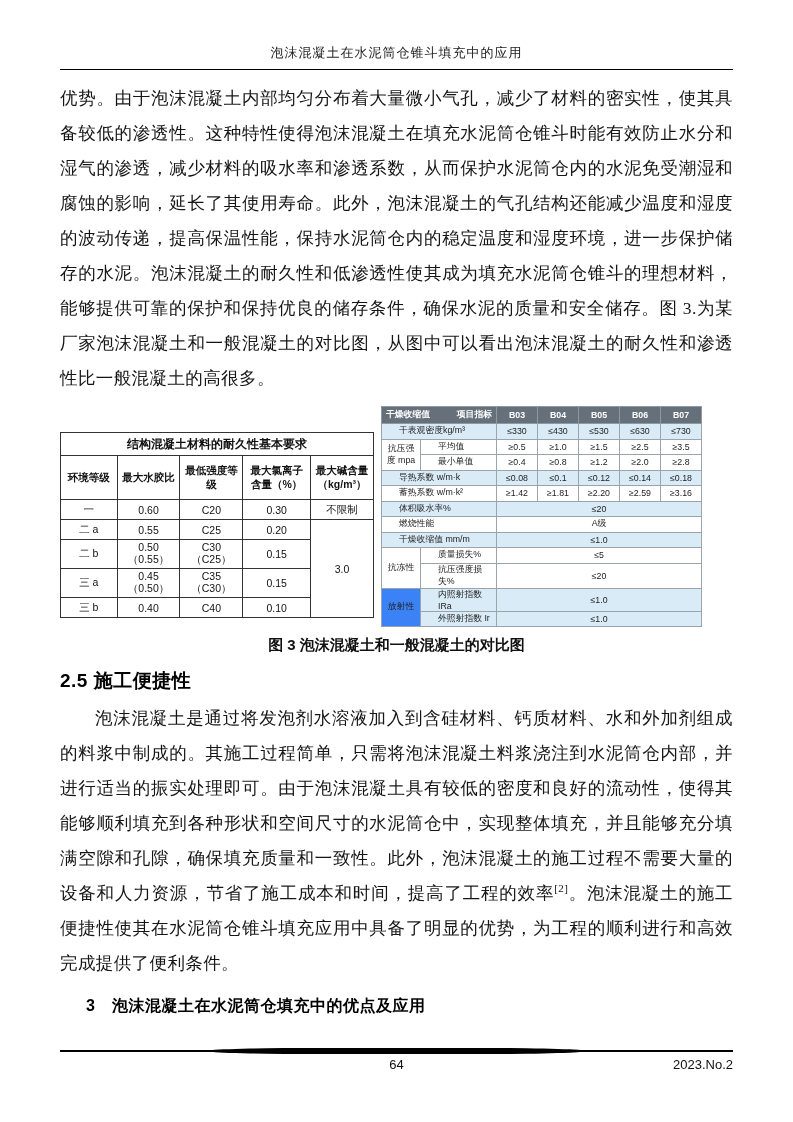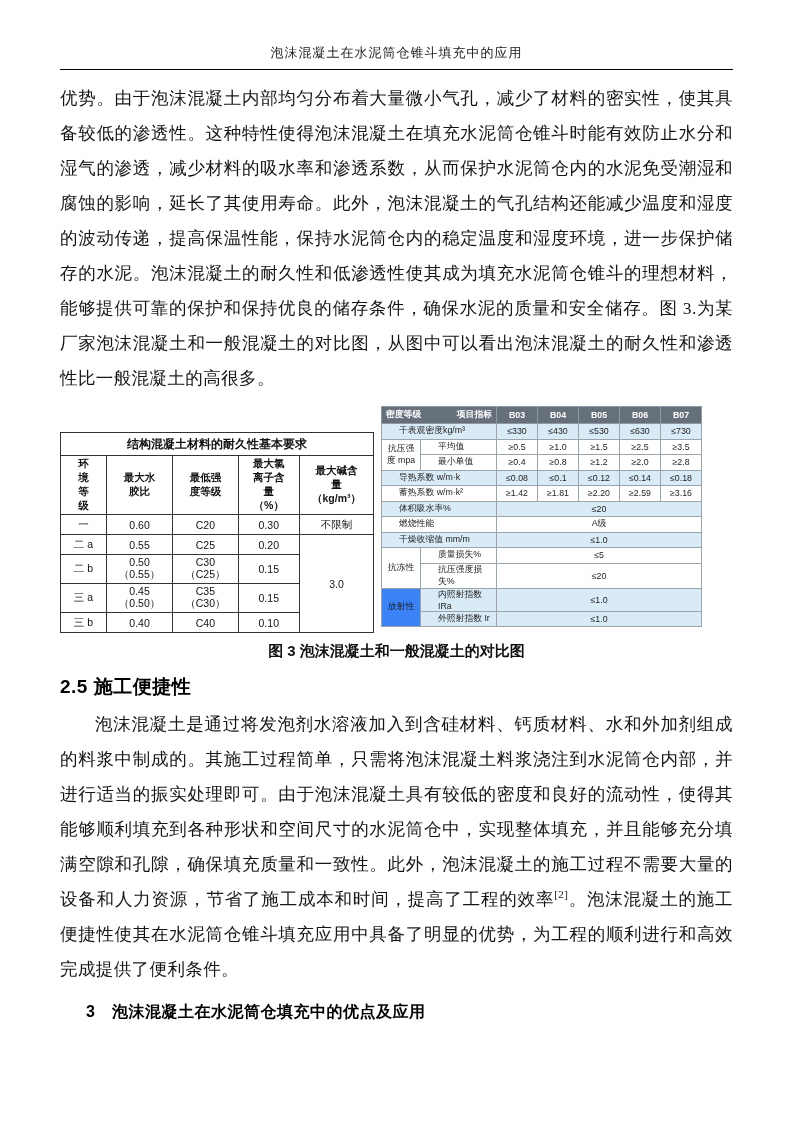--- a/index.html
+++ b/index.html
@@ -155,7 +155,7 @@
             <tr class="hd">
           <td class="corner" colspan="2" style="width:116px">
             <span class="corner-in">
-              <span>密度等级</span>
+              <span>干燥收缩值</span>
               <span>项目指标</span>
             </span>
           </td>

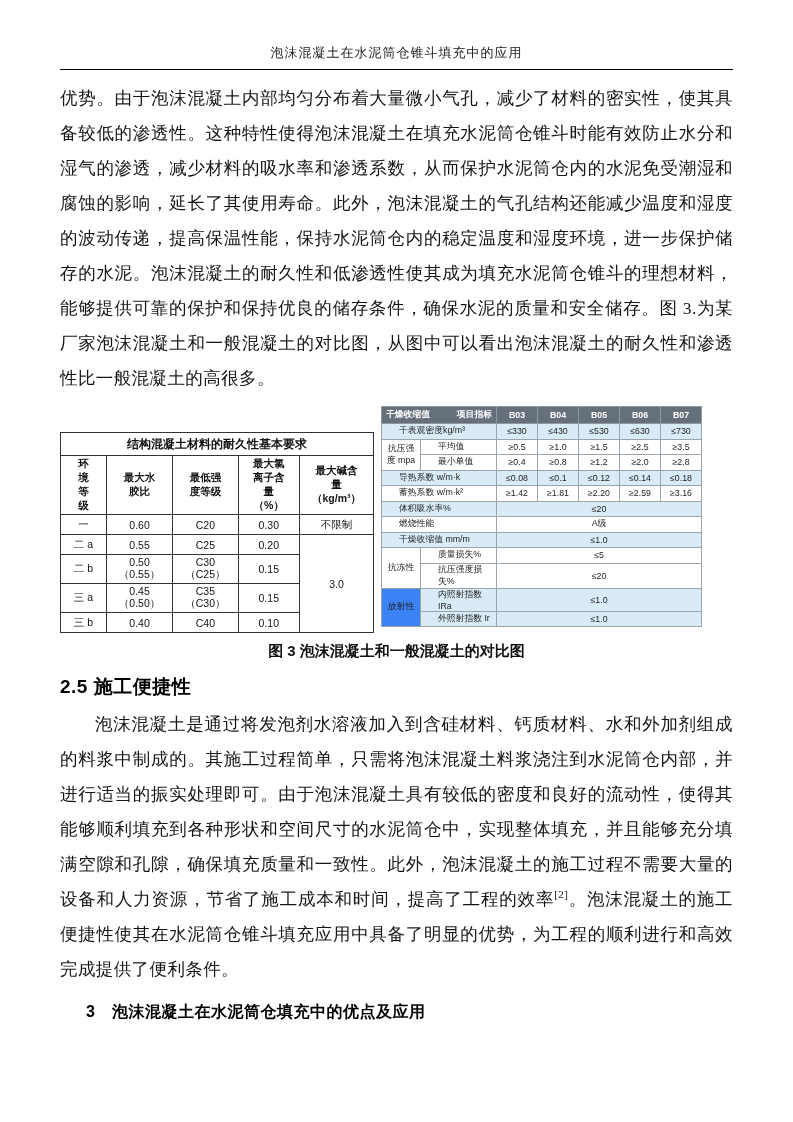--- a/index.html
+++ b/index.html
@@ -34,7 +34,7 @@
     font-size:10.5px; color:#111;
     border:1.5px solid #222;
   }
-  .ltable td, .ltable th { border:1px solid #333; text-align:center; vertical-align:middle; padding:1px 12px; }
+  .ltable td, .ltable th { border:1px solid #333; text-align:center; vertical-align:middle; padding:1px 4px; }
   .ltable .ttl { font-weight:bold; font-size:12px; height:23px; }
   .ltable .hdr td { height:44px; font-weight:bold; }
   .ltable .drow td { height:20px; }

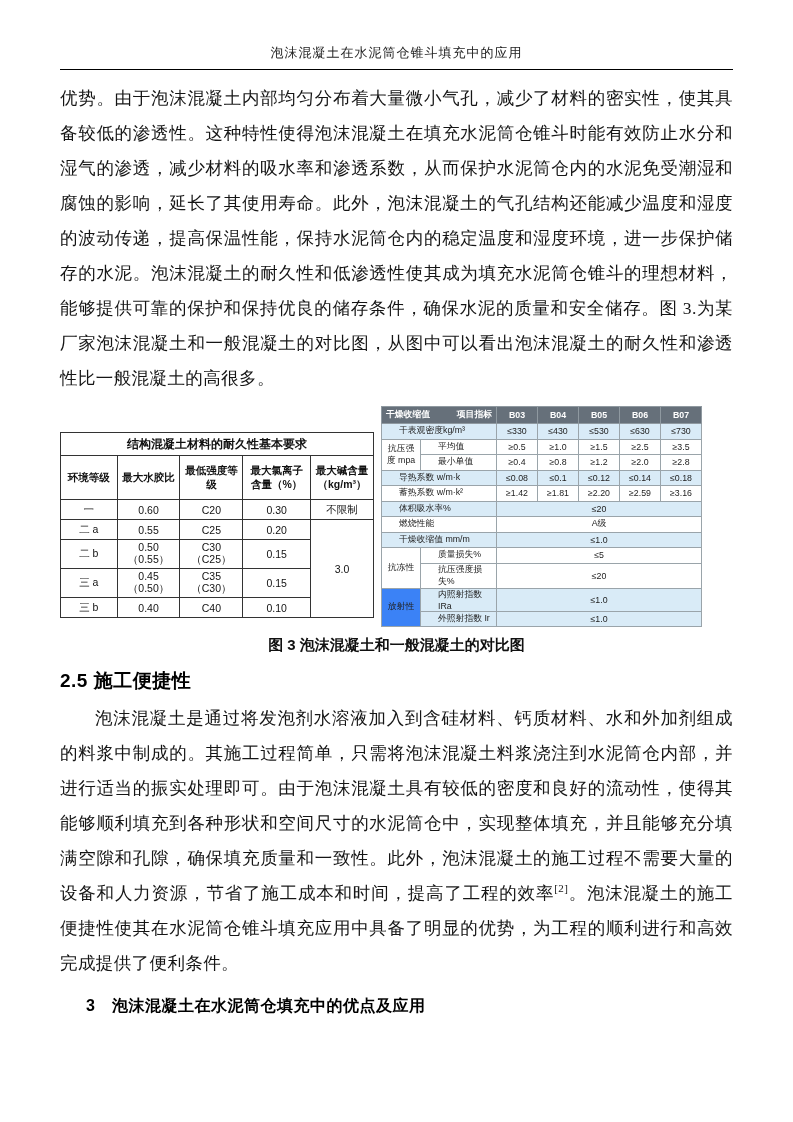--- a/index.html
+++ b/index.html
@@ -252,6 +252,16 @@
 
   </div>
 
+  <div class="footer">
+    <div class="footer-rule">
+      <div class="thin"></div>
+      <div class="thick"></div>
+    </div>
+    <div class="footer-text">
+      <span class="pg">64</span>
+      <span class="issue">2023.No.2</span>
+    </div>
+  </div>
 </div>
 
 </body></html>

